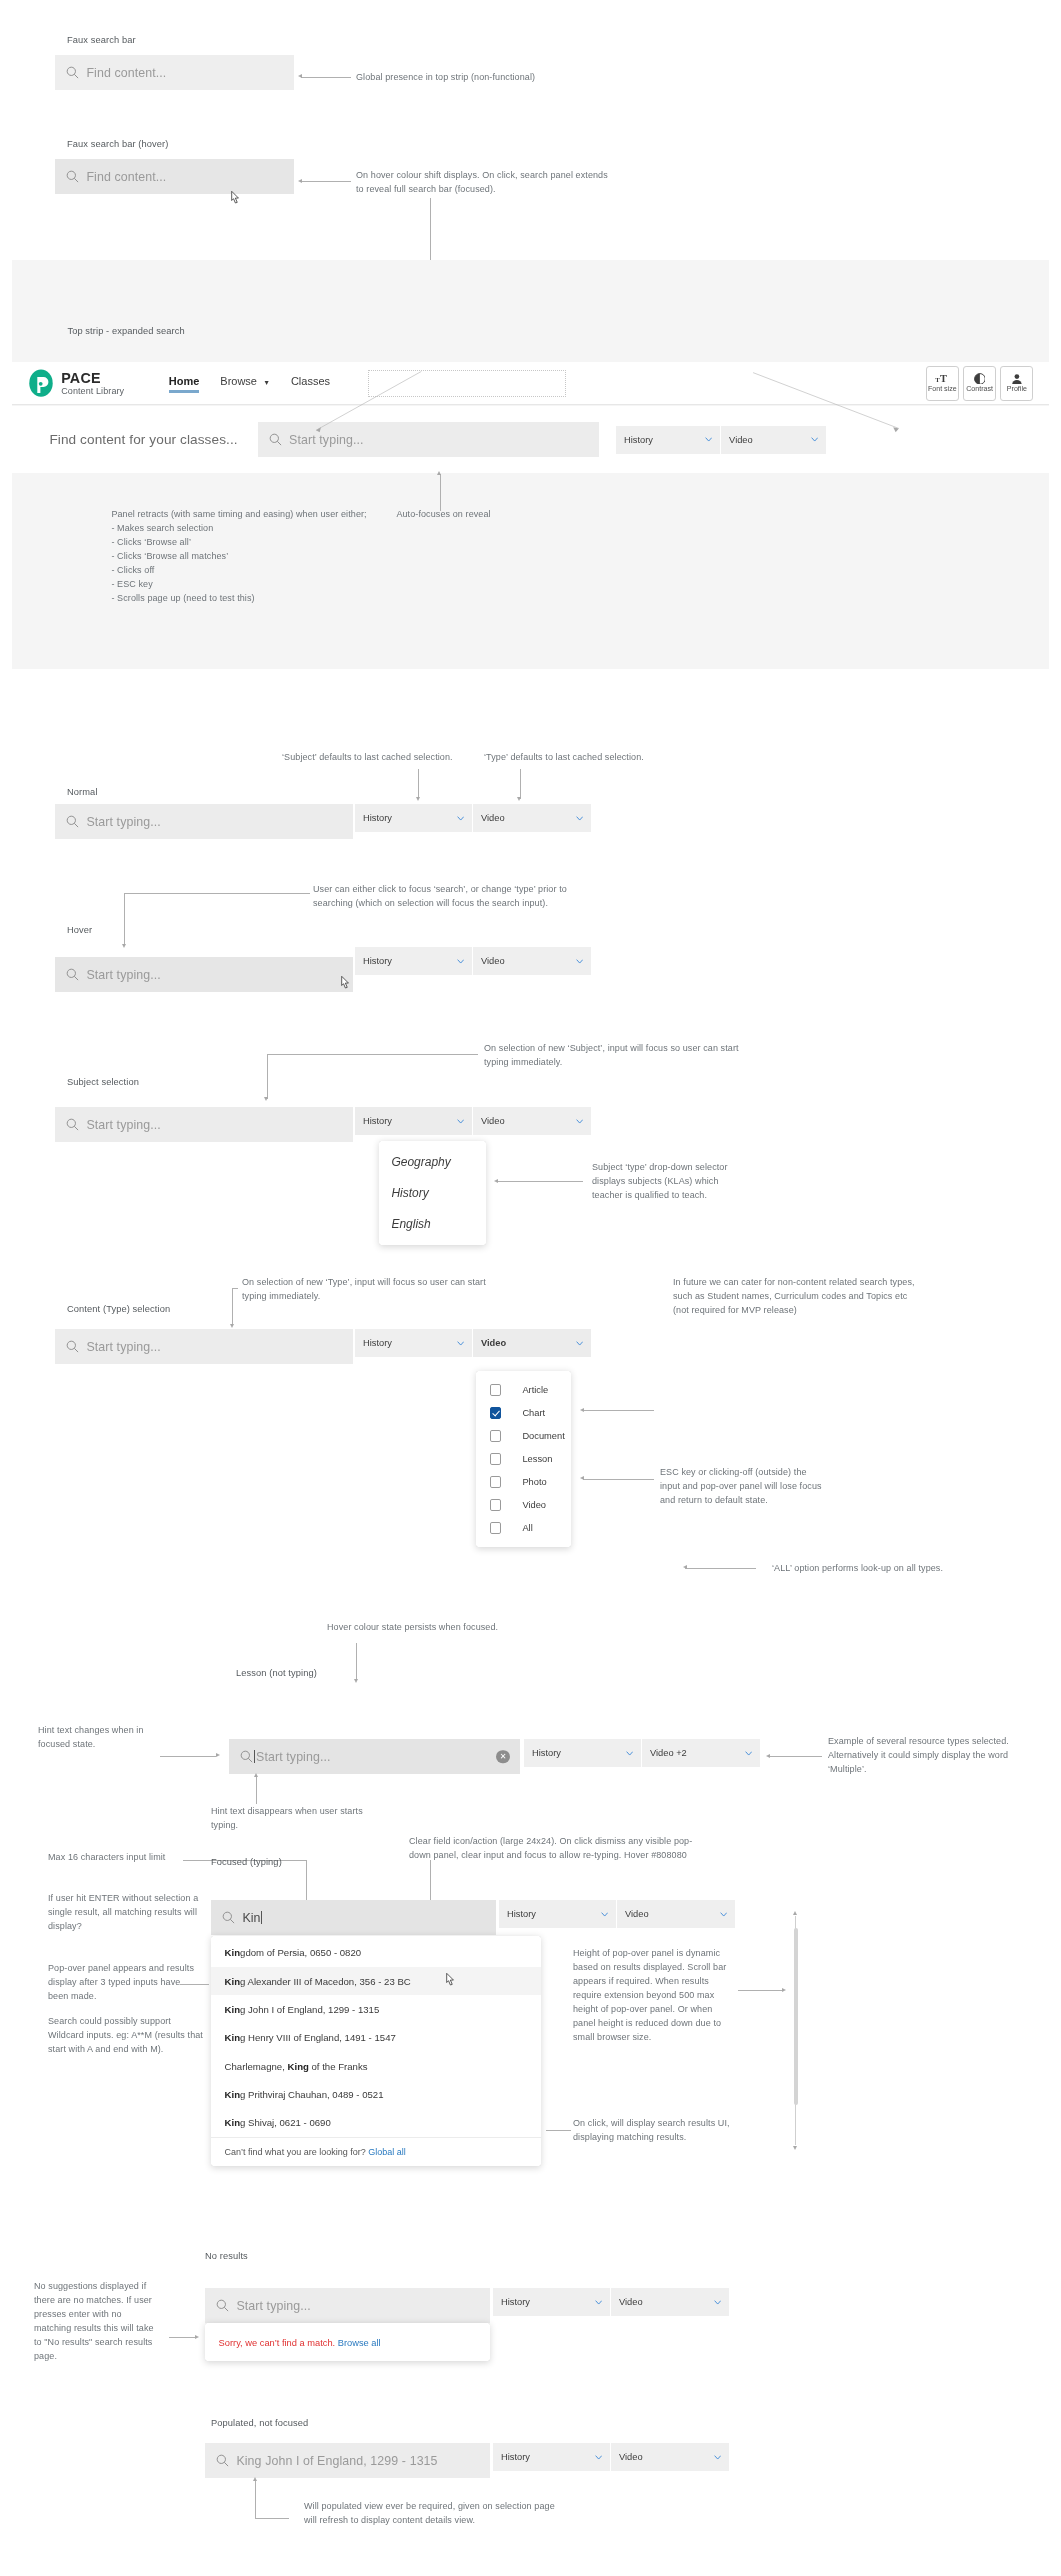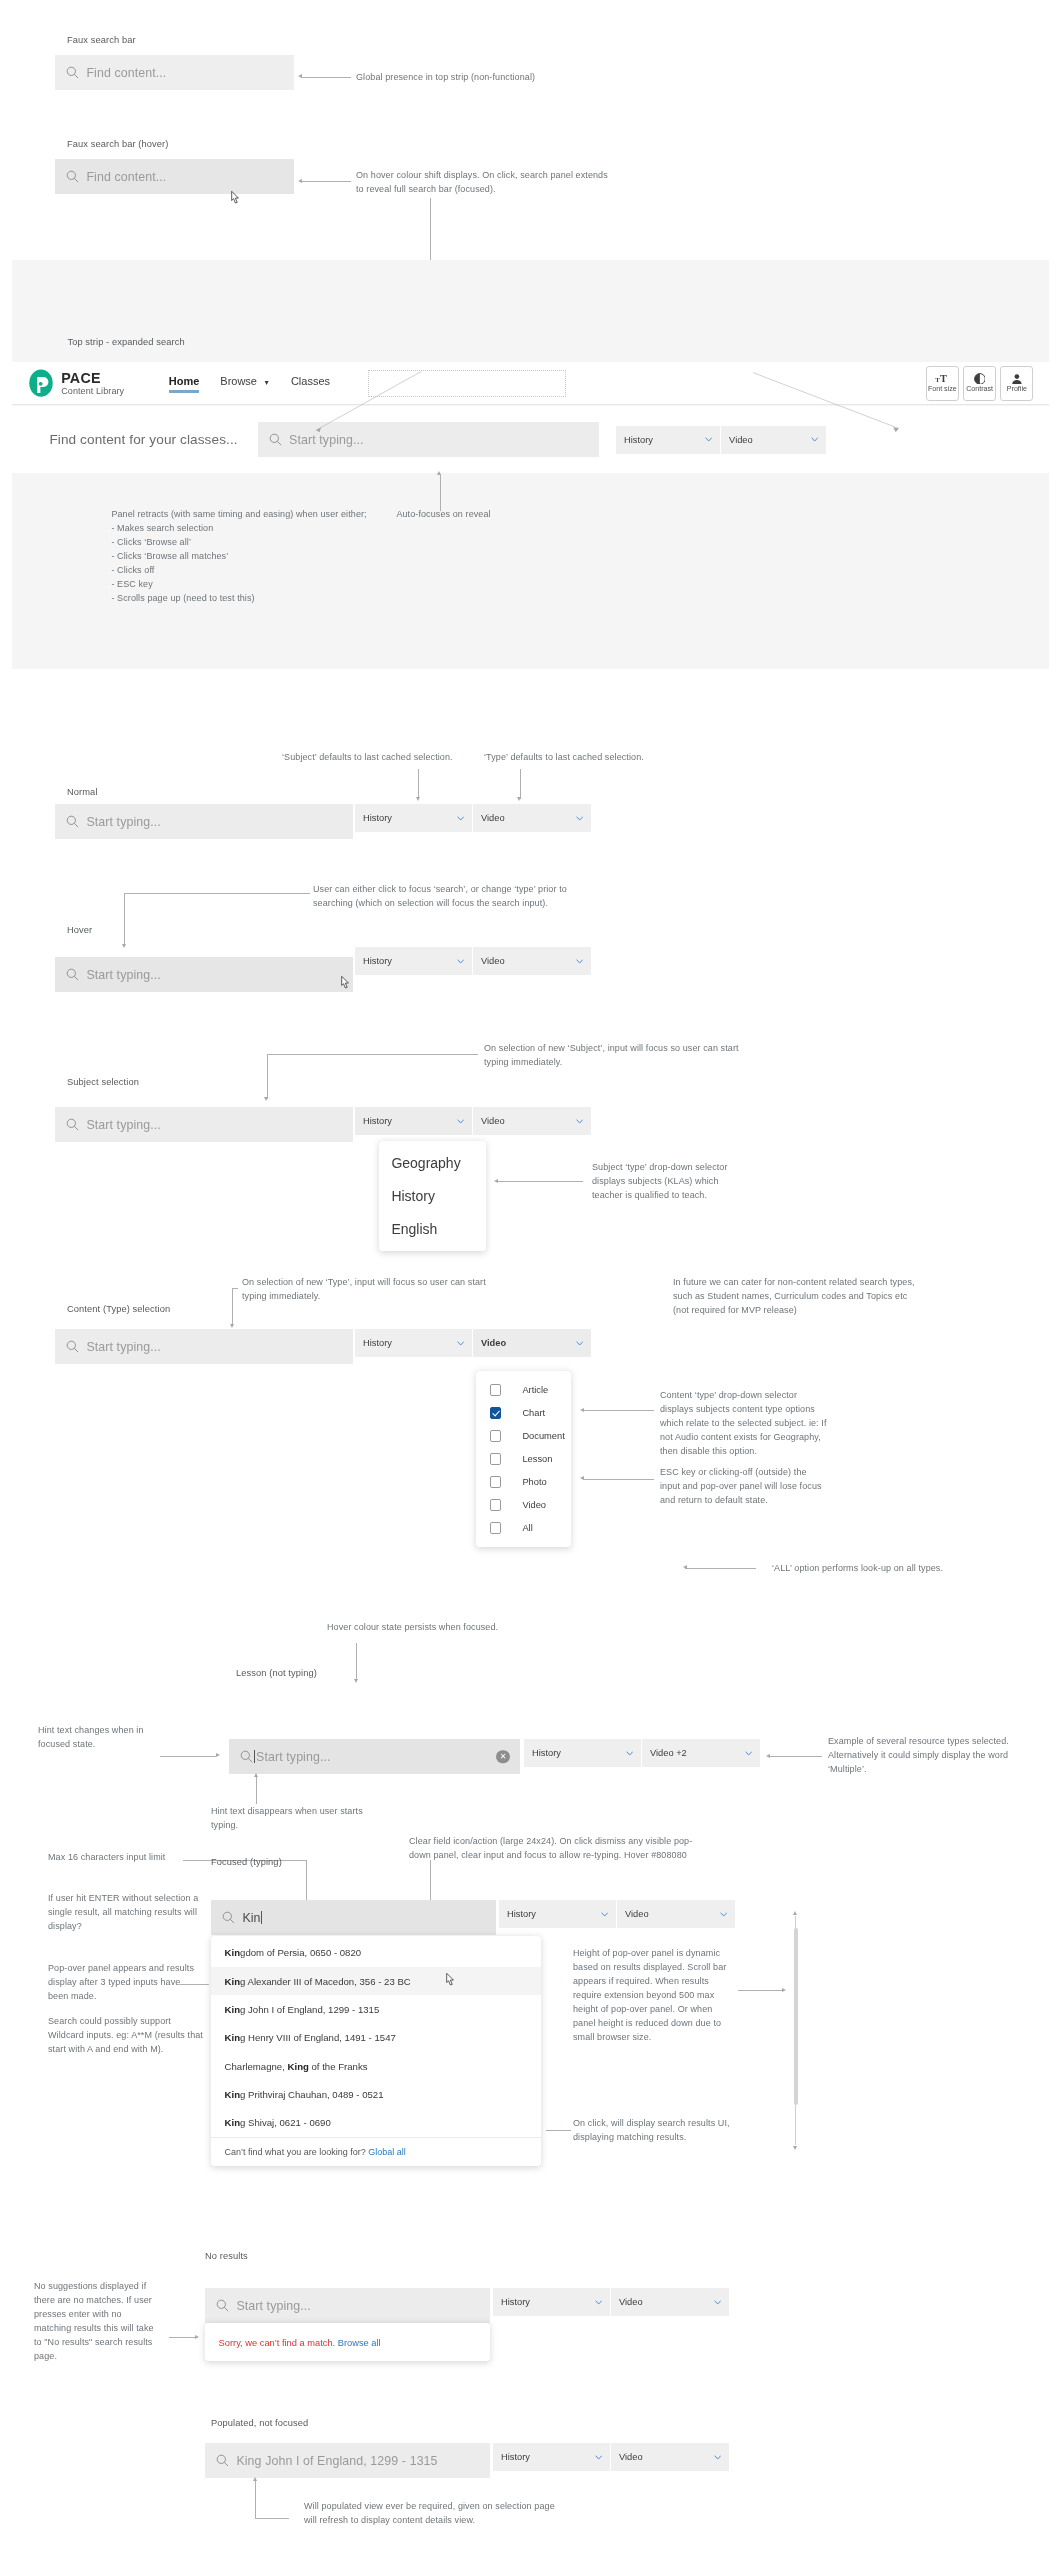--- a/index.html
+++ b/index.html
@@ -157,7 +157,7 @@
   <div class="note" style="position:absolute;left:462px;top:290px;width:211px">On click, top strip panel extends down over 0.2 sec with easing. Over-lays page header (not pushes).</div>
 
   <div class="band">
-    <div class="label" style="position:absolute;left:55px;top:77px">Top strip - expanded search</div>
+    <div class="label" style="position:absolute;left:55px;top:66px">Top strip - expanded search</div>
 
     <div class="appbar" style="top:102px">
       <div class="logo-wrap">

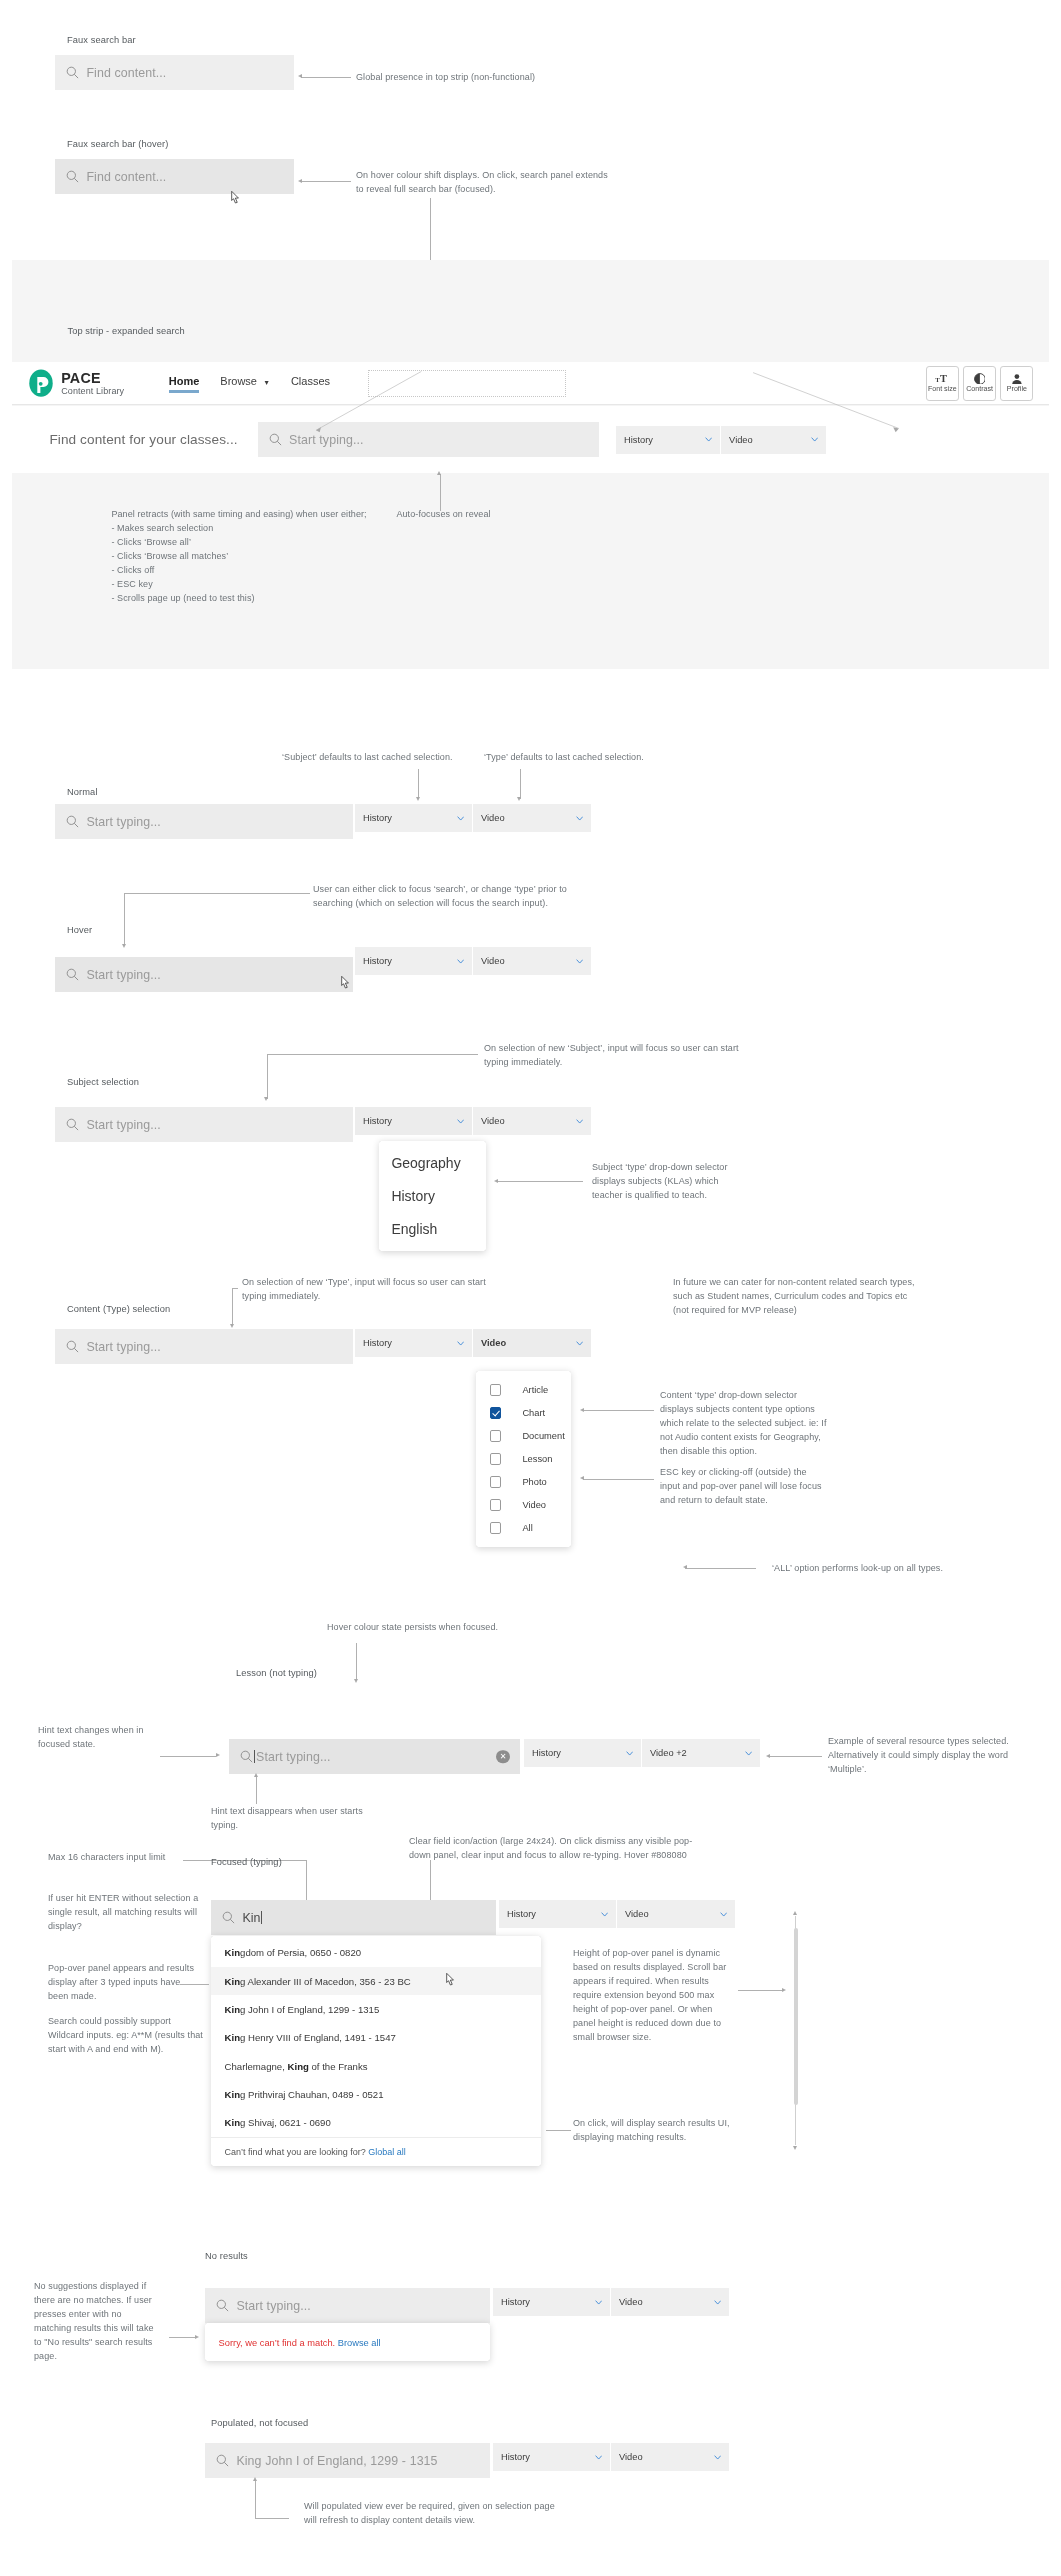--- a/index.html
+++ b/index.html
@@ -97,7 +97,7 @@
     background:#fff; border-radius:2.5px;
     box-shadow:0 1.2px 7.4px rgba(0,0,0,.16), 0 0 0.6px rgba(0,0,0,.2);
   }
-  .subj-item { padding:8.7px 12.4px; font-size:14px; color:#3c3c3c; }
+  .subj-item { padding:8.7px 12.4px; font-size:12px; color:#3c3c3c;font-style:italic; }
 
   .chk-item { display:flex; align-items:center; gap:21px; padding:5.6px 13.6px; font-size:9.3px; color:#3c3c3c; }
   .chk { width:11.8px; height:11.8px; border:1px solid #9a9a9a; border-radius:1.9px; background:#fff; flex:0 0 auto; }

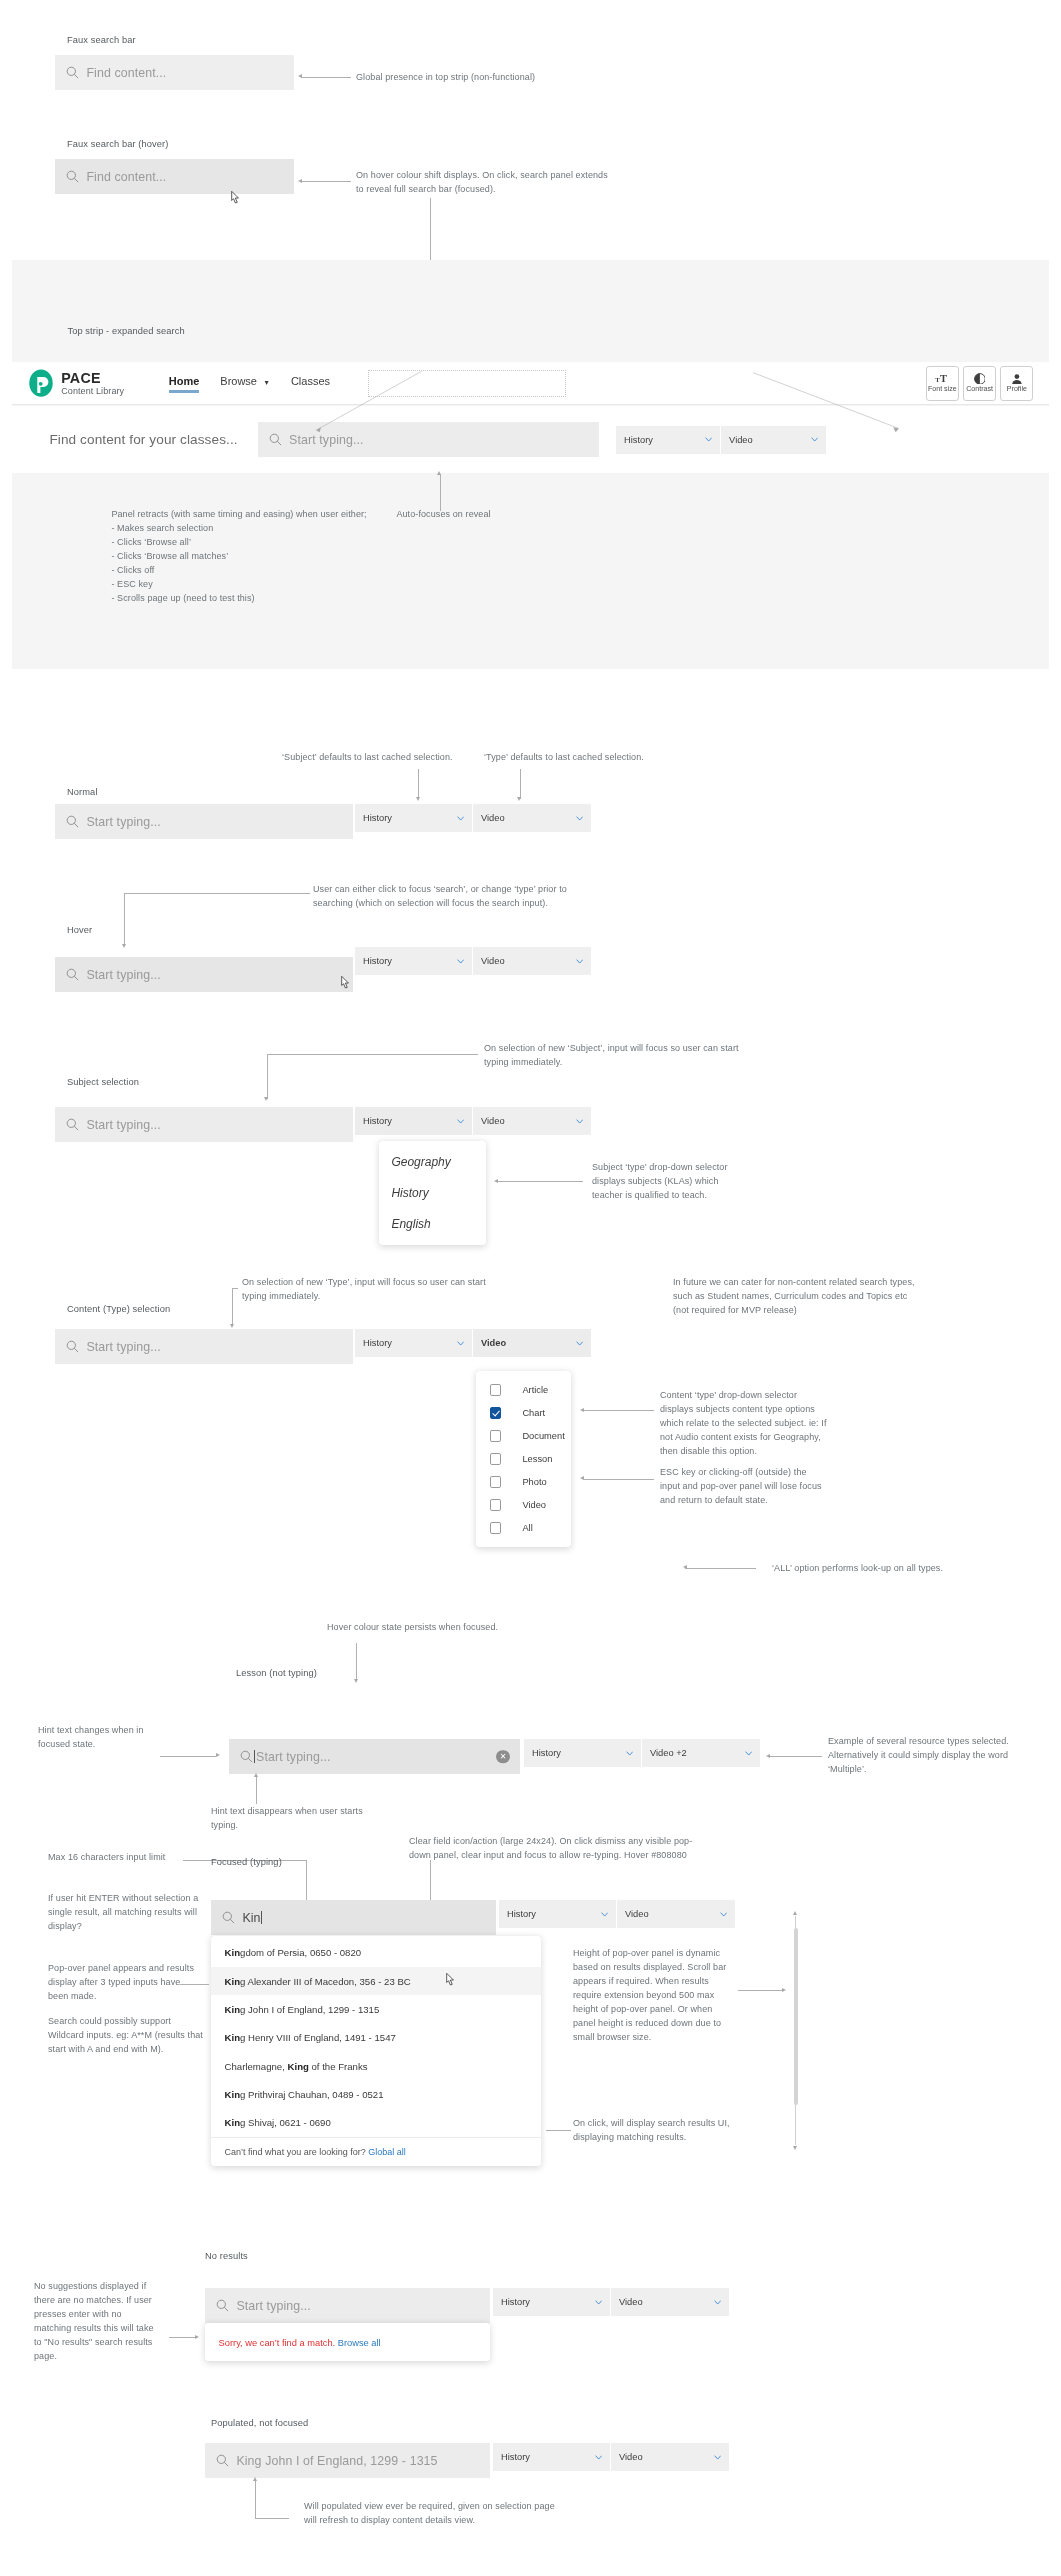--- a/index.html
+++ b/index.html
@@ -423,7 +423,6 @@
 
   <div class="ln lnh" style="left:583px;top:1410px;width:71px"></div>
   <div class="arw arw-l" style="left:580px;top:1408px"></div>
-  <div class="note" style="position:absolute;left:660px;top:1389px;width:167px">Content ‘type’ drop-down selector displays subjects content type options which relate to the selected subject. ie: If not Audio content exists for Geography, then disable this option.</div>
 
   <div class="ln lnh" style="left:583px;top:1479px;width:71px"></div>
   <div class="arw arw-l" style="left:580px;top:1476px"></div>

